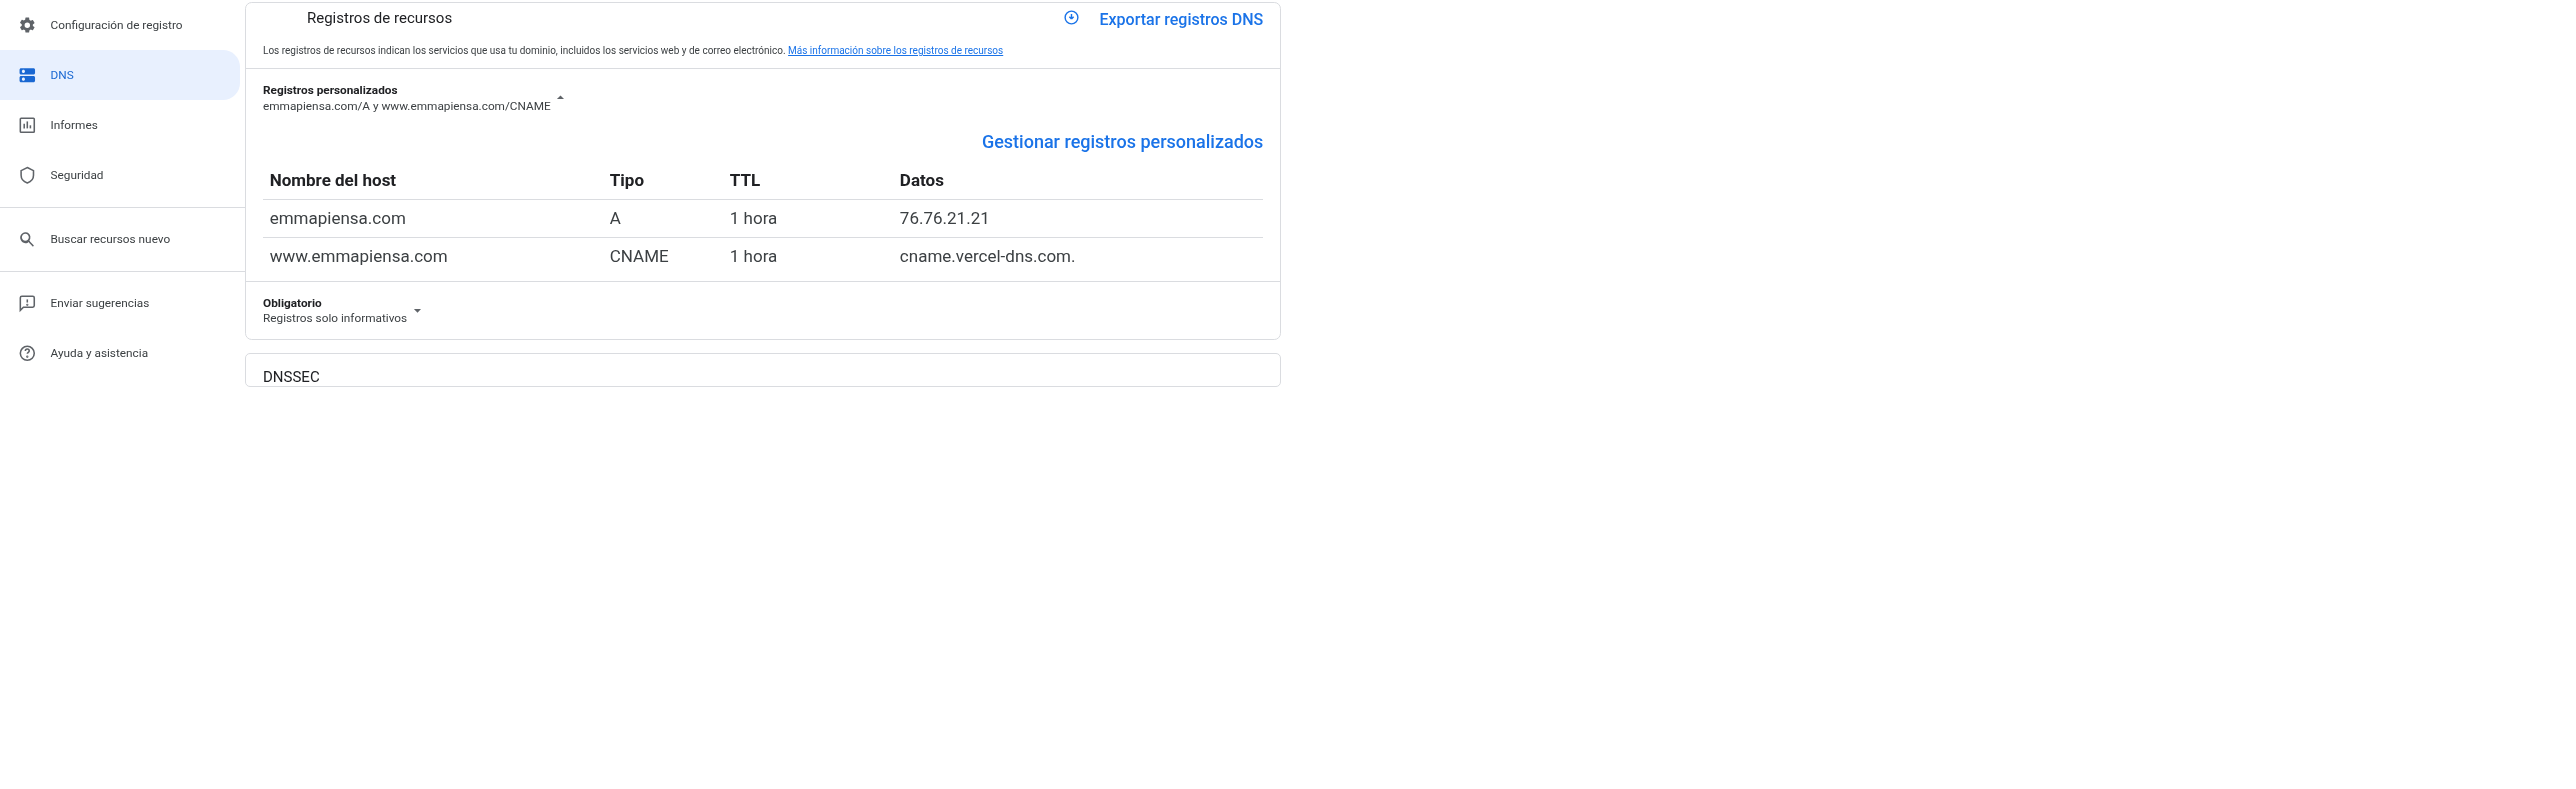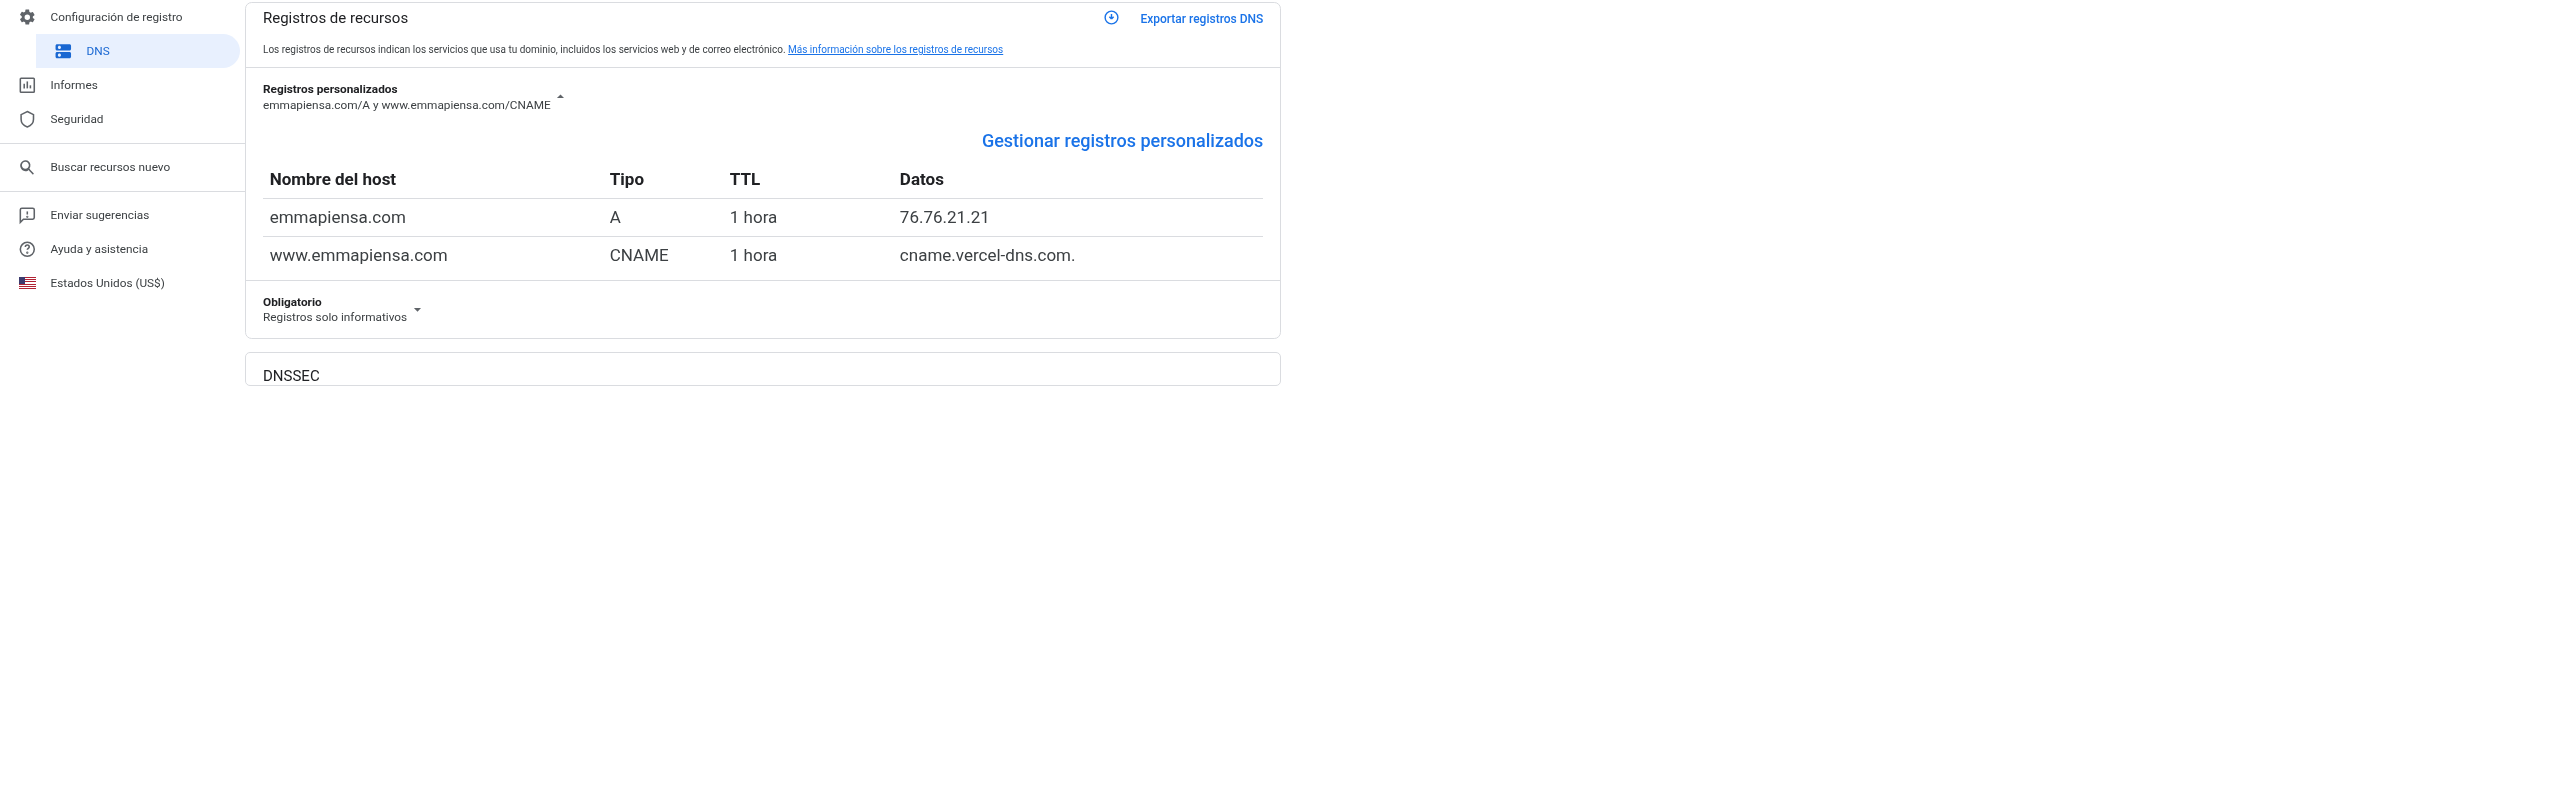--- a/index.html
+++ b/index.html
@@ -21,7 +21,7 @@
 .sidebar-item {
   display: flex;
   align-items: center;
-  height: 34px;
+  height: 50px;
   padding: 0 13.5px 0 17px;
   cursor: pointer;
   border-radius: 0 17px 17px 0;

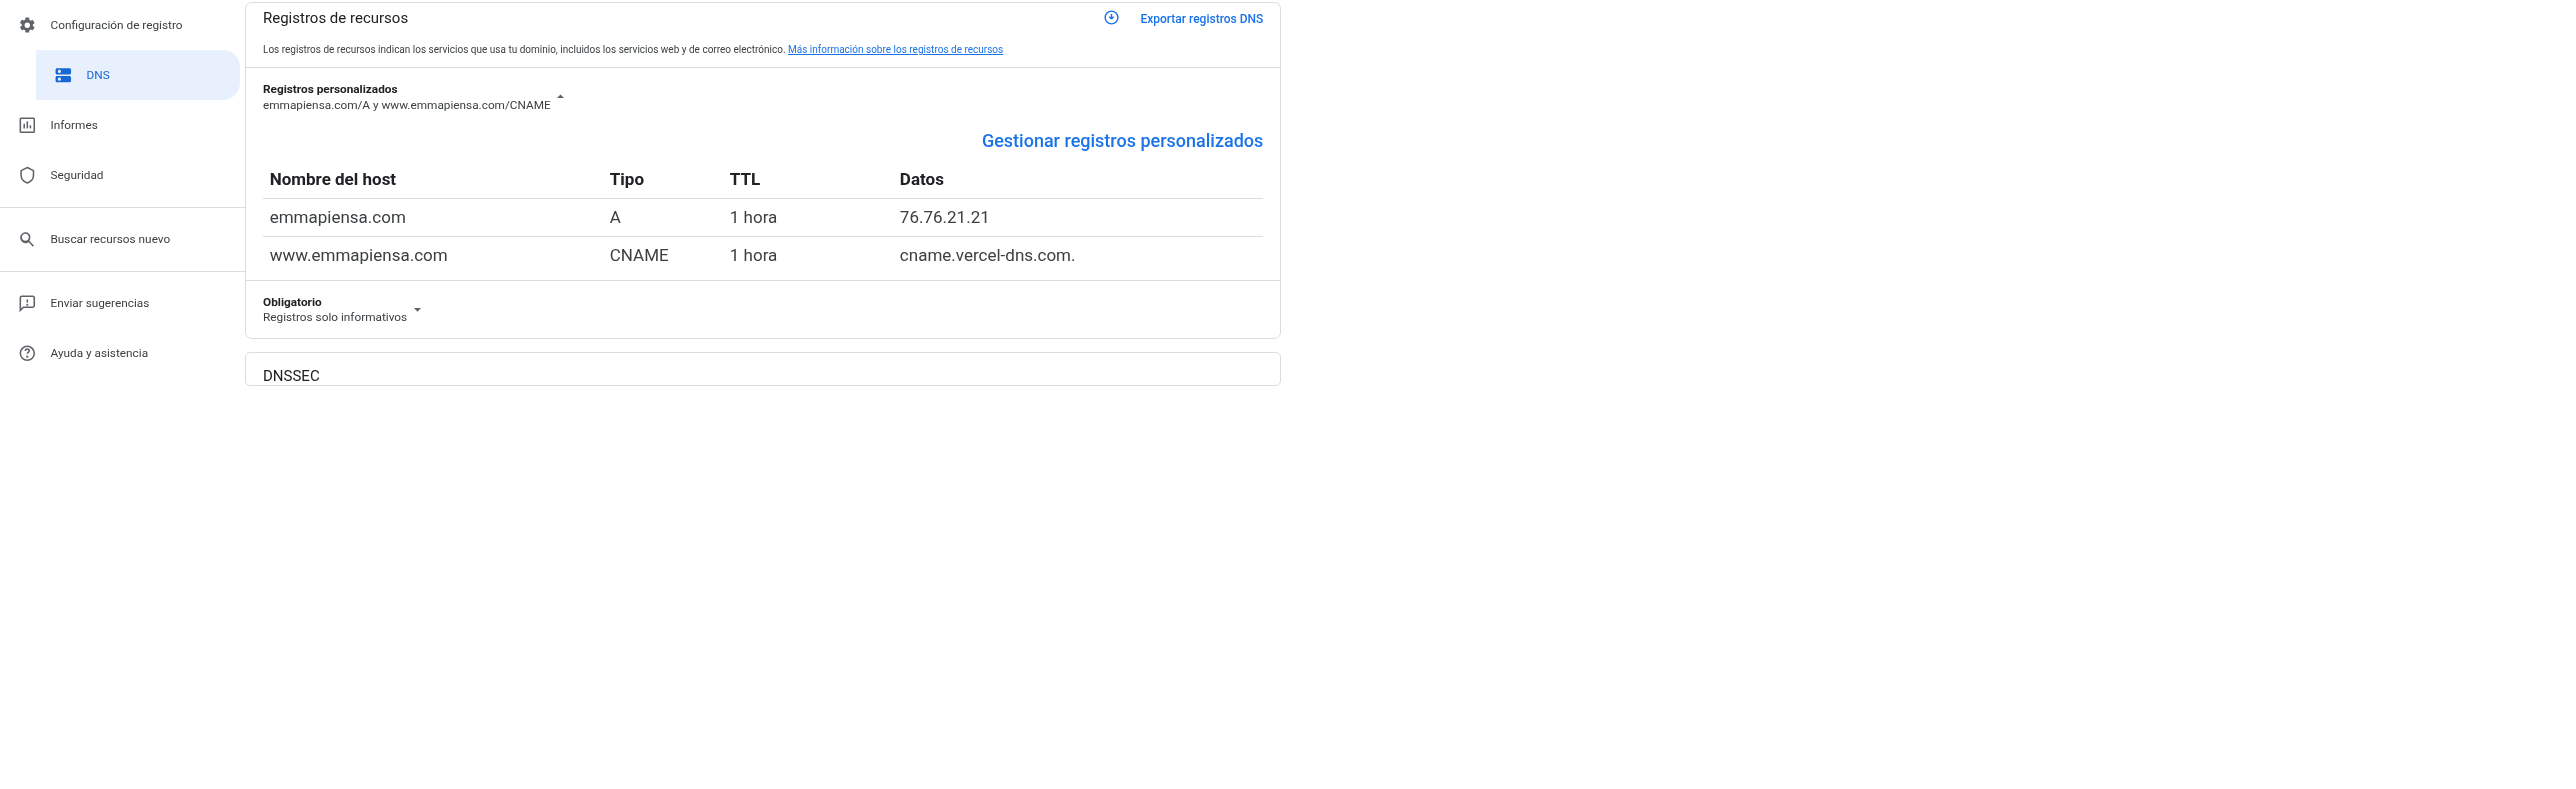--- a/index.html
+++ b/index.html
@@ -85,6 +85,7 @@
   font-size: 15px;
   font-weight: 400;
   color: #202124;
+  margin-left: 44px;
 }
 .export-link {
   display: flex;

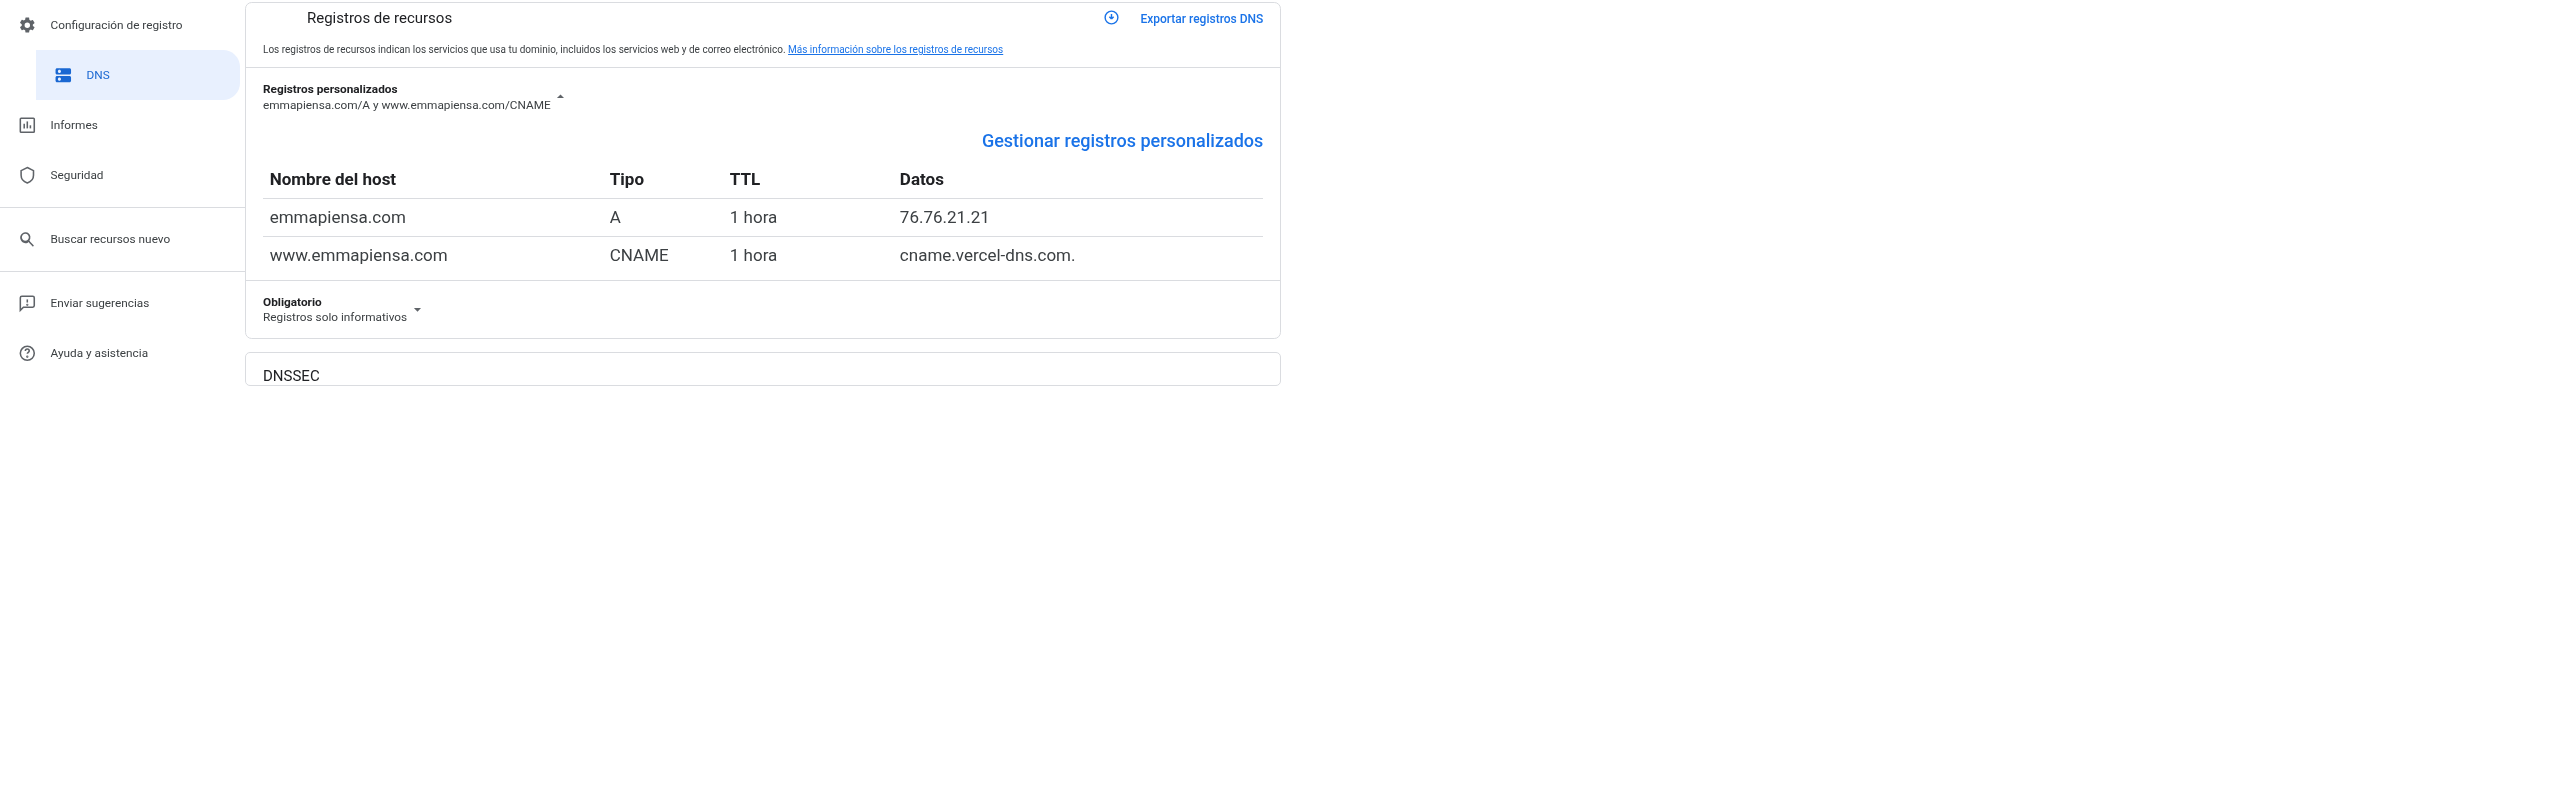--- a/index.html
+++ b/index.html
@@ -92,7 +92,7 @@
   align-items: center;
   color: #1a73e8;
   font-weight: 500;
-  font-size: 12px;
+  font-size: 16px;
   cursor: pointer;
   gap: 20px;
 }

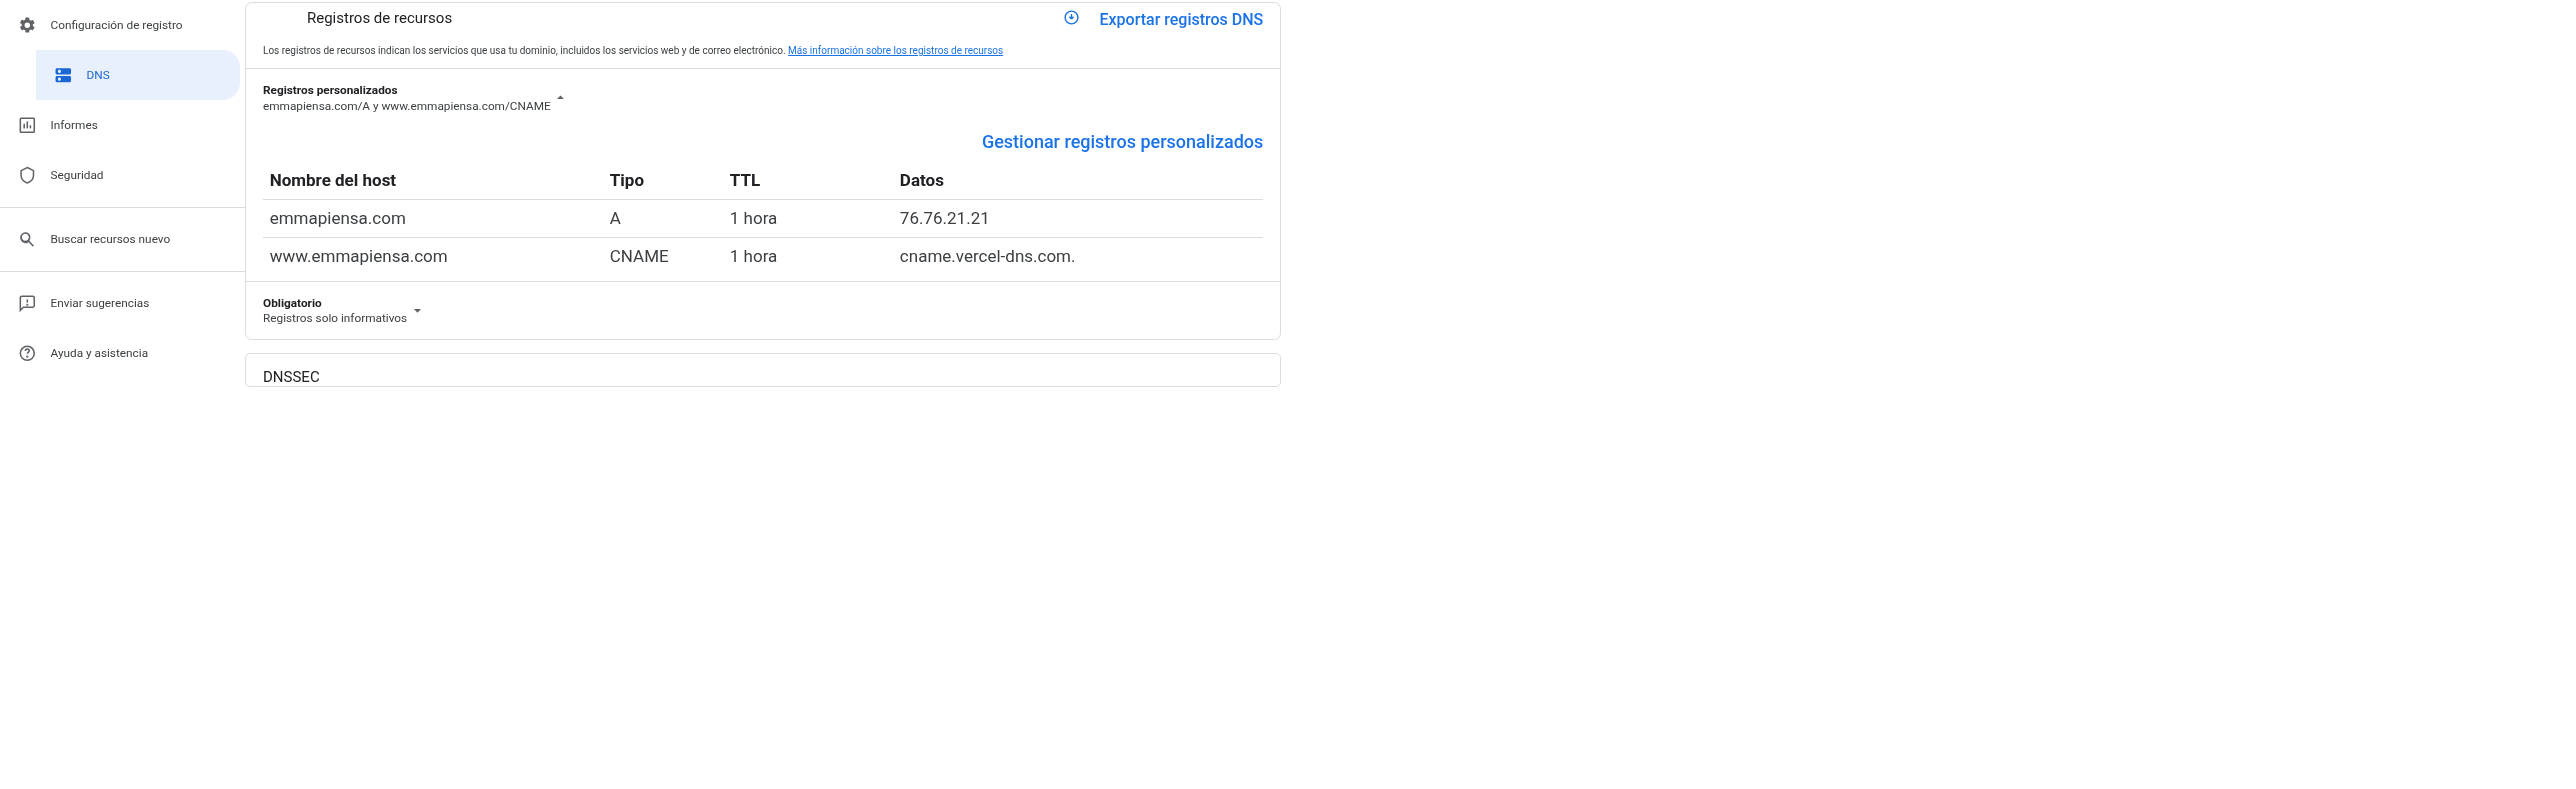--- a/index.html
+++ b/index.html
@@ -32,7 +32,6 @@
 .sidebar-item.active {
   background: #e8f0fe;
   color: #1967d2;
-  margin-left: 36px;
 }
 .sidebar-item .icon {
   width: 20px;

